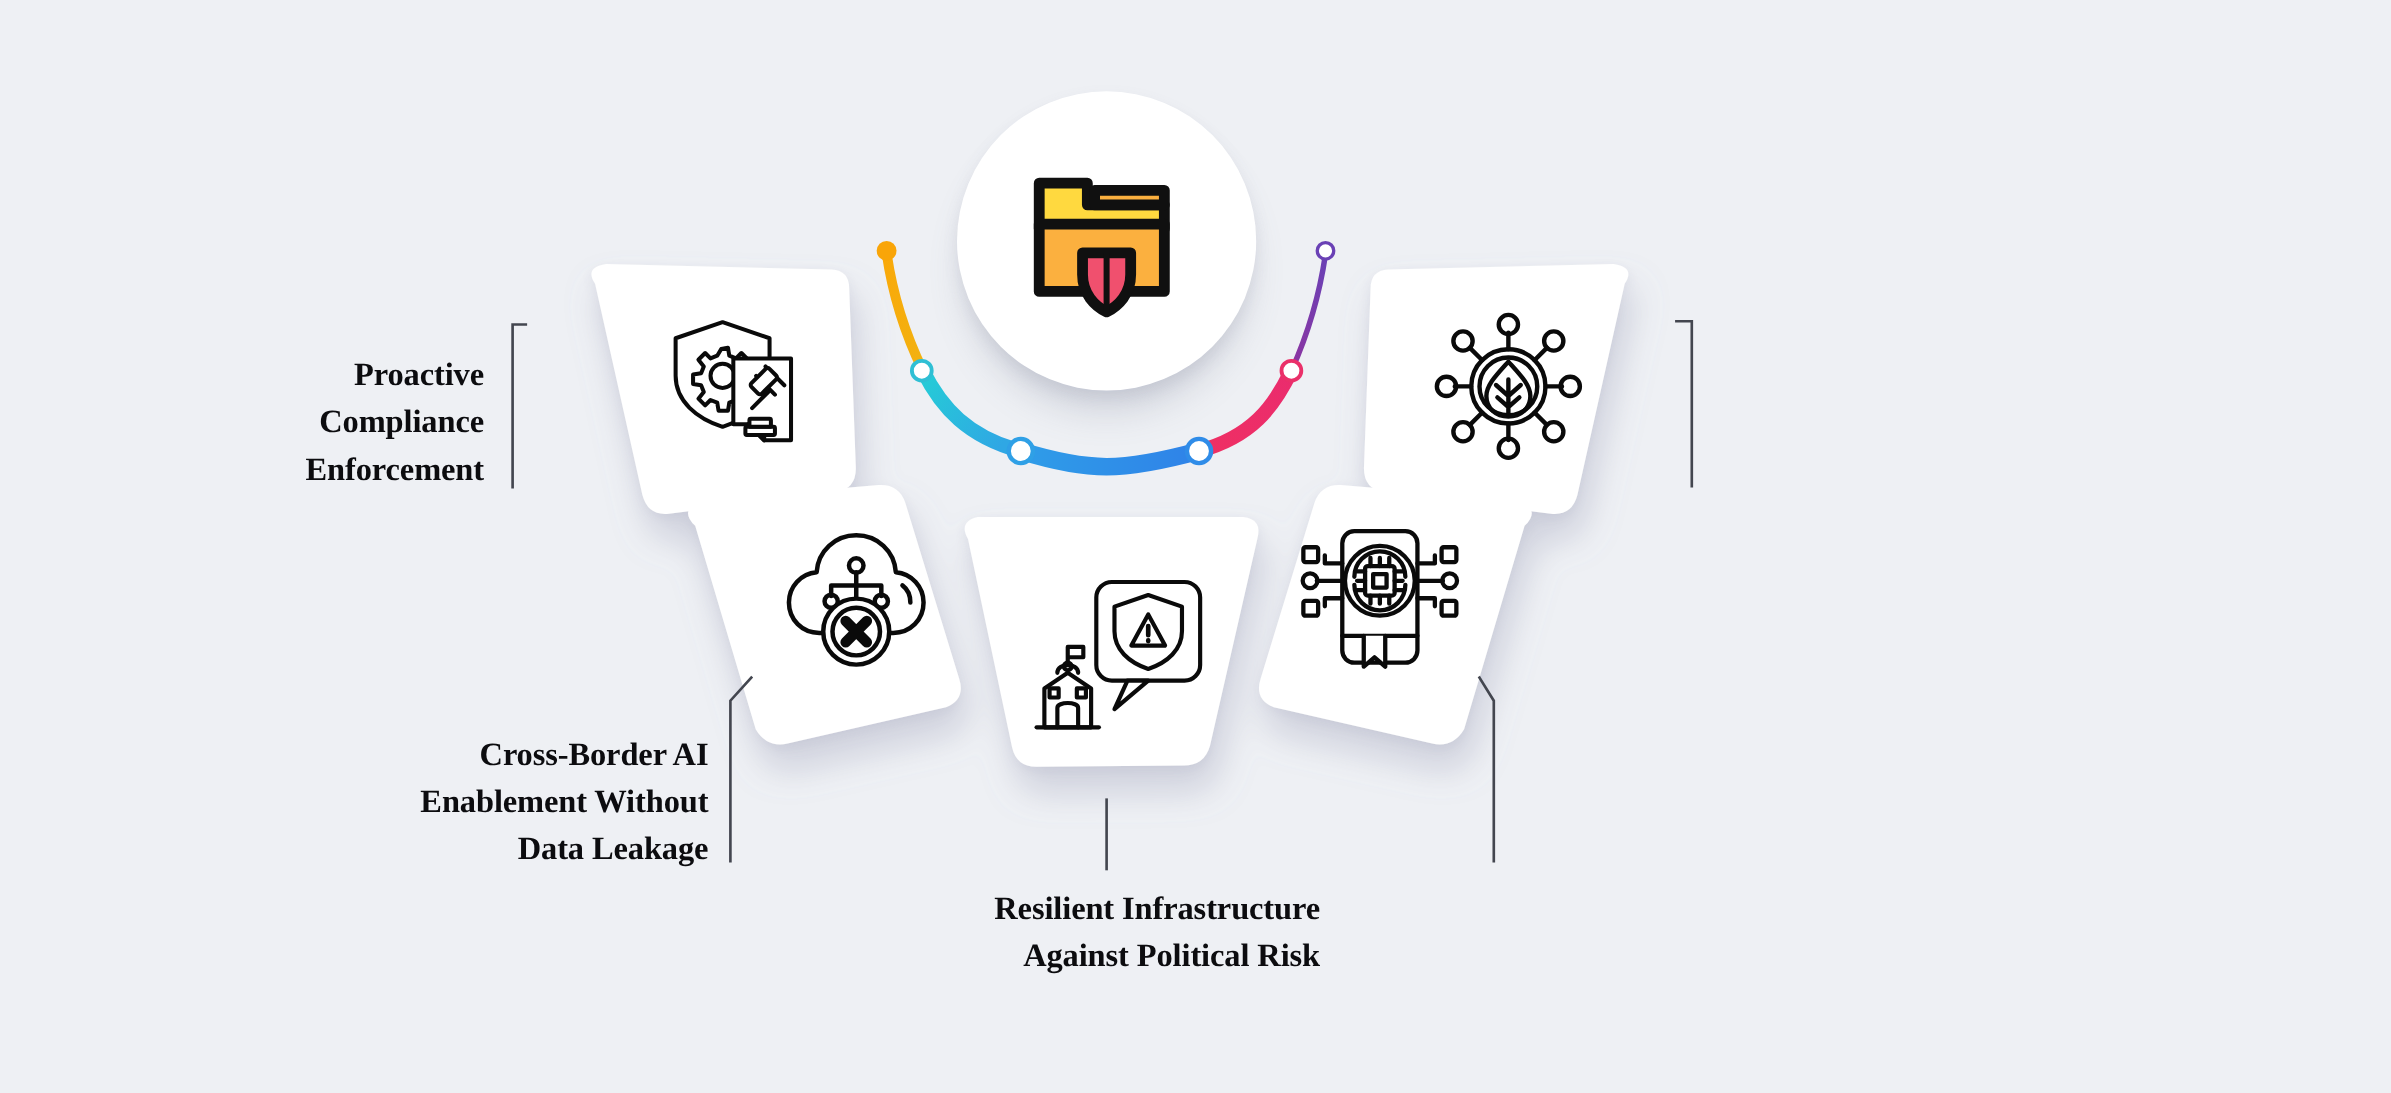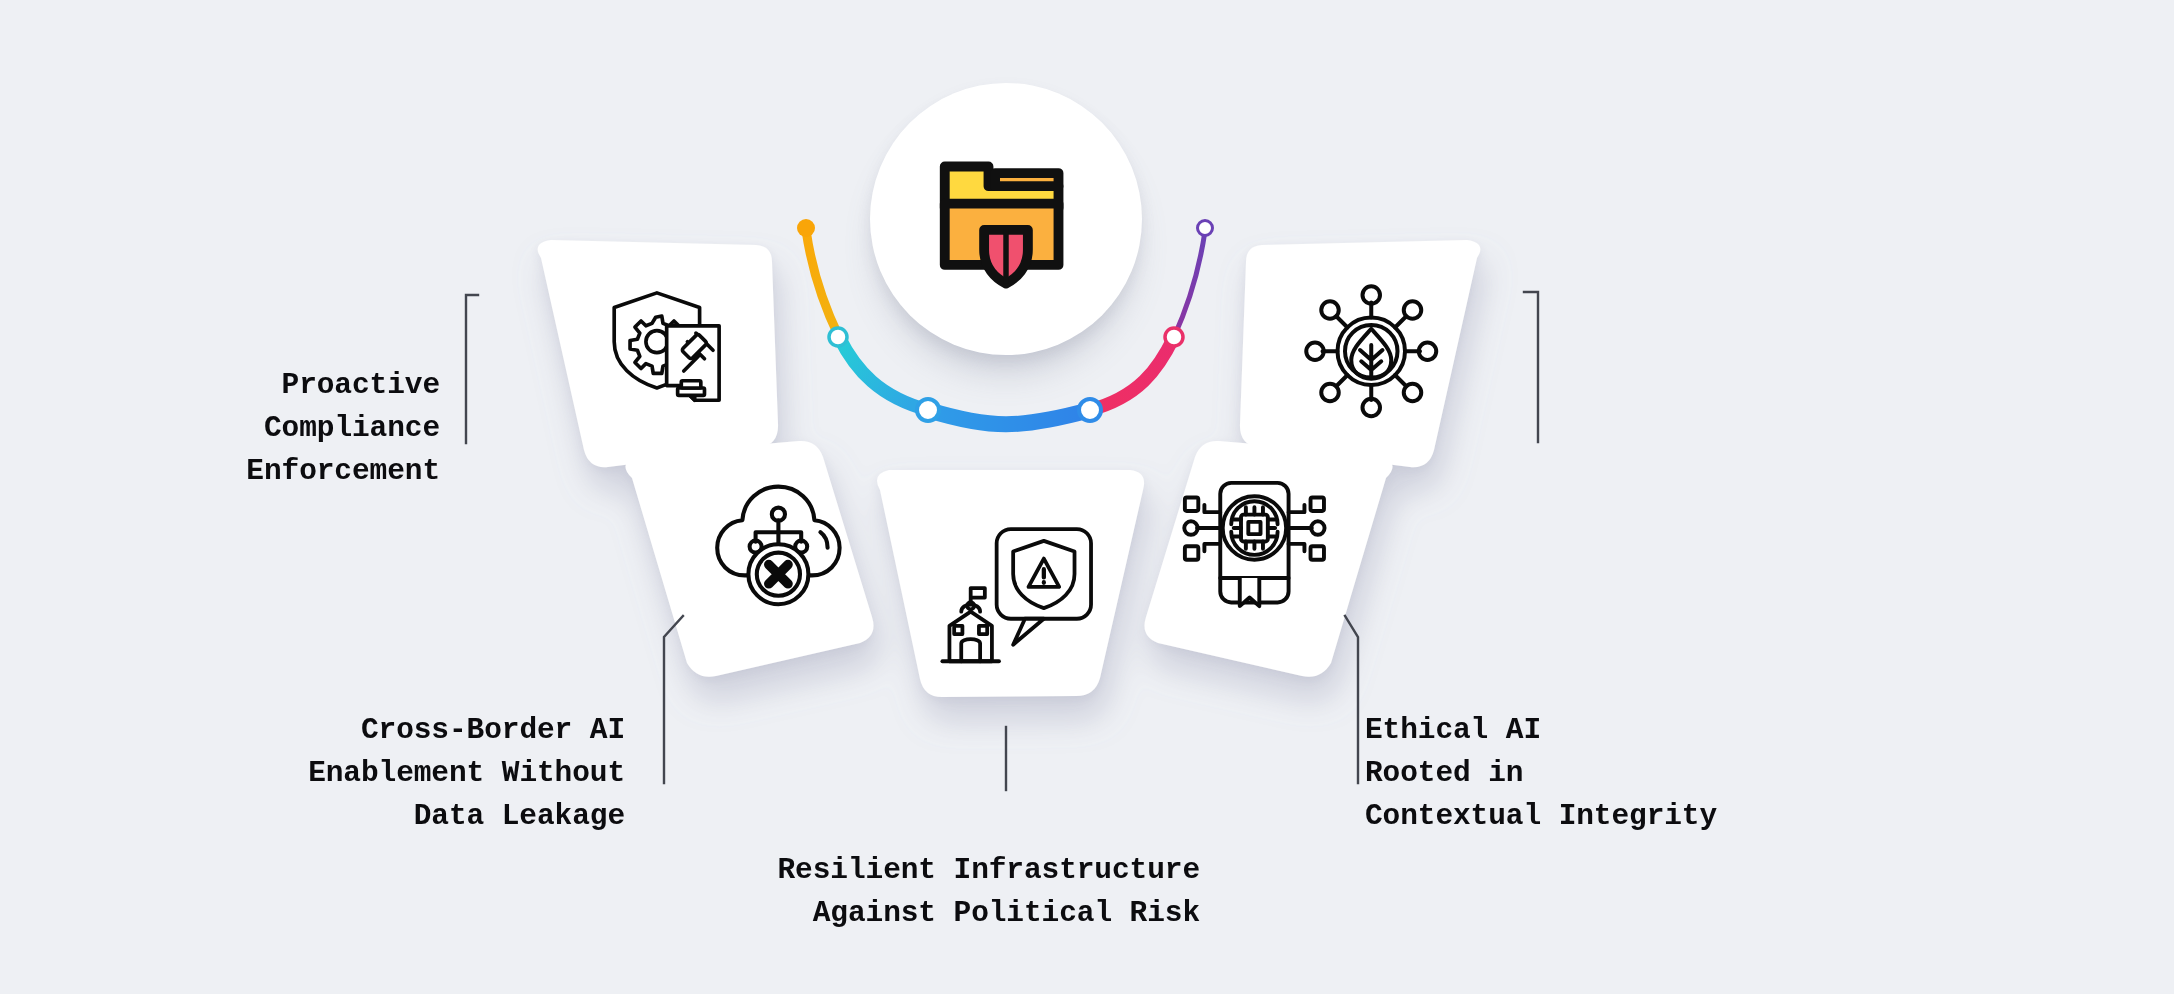--- a/index.html
+++ b/index.html
@@ -35,13 +35,12 @@
   .label {
     position: absolute;
     color: #0c0c0f;
-    font-family: Liberation Mono, monospace;
+    font-family: Liberation Serif, serif;
     font-size: 29.5px;
     font-weight: 700;
     line-height: 43px;
     letter-spacing: -0.1px;
     white-space: pre-line;
-    margin-top: 44px;
   }
   .label.right-align { text-align: right; }
   .label.left-align  { text-align: left; }

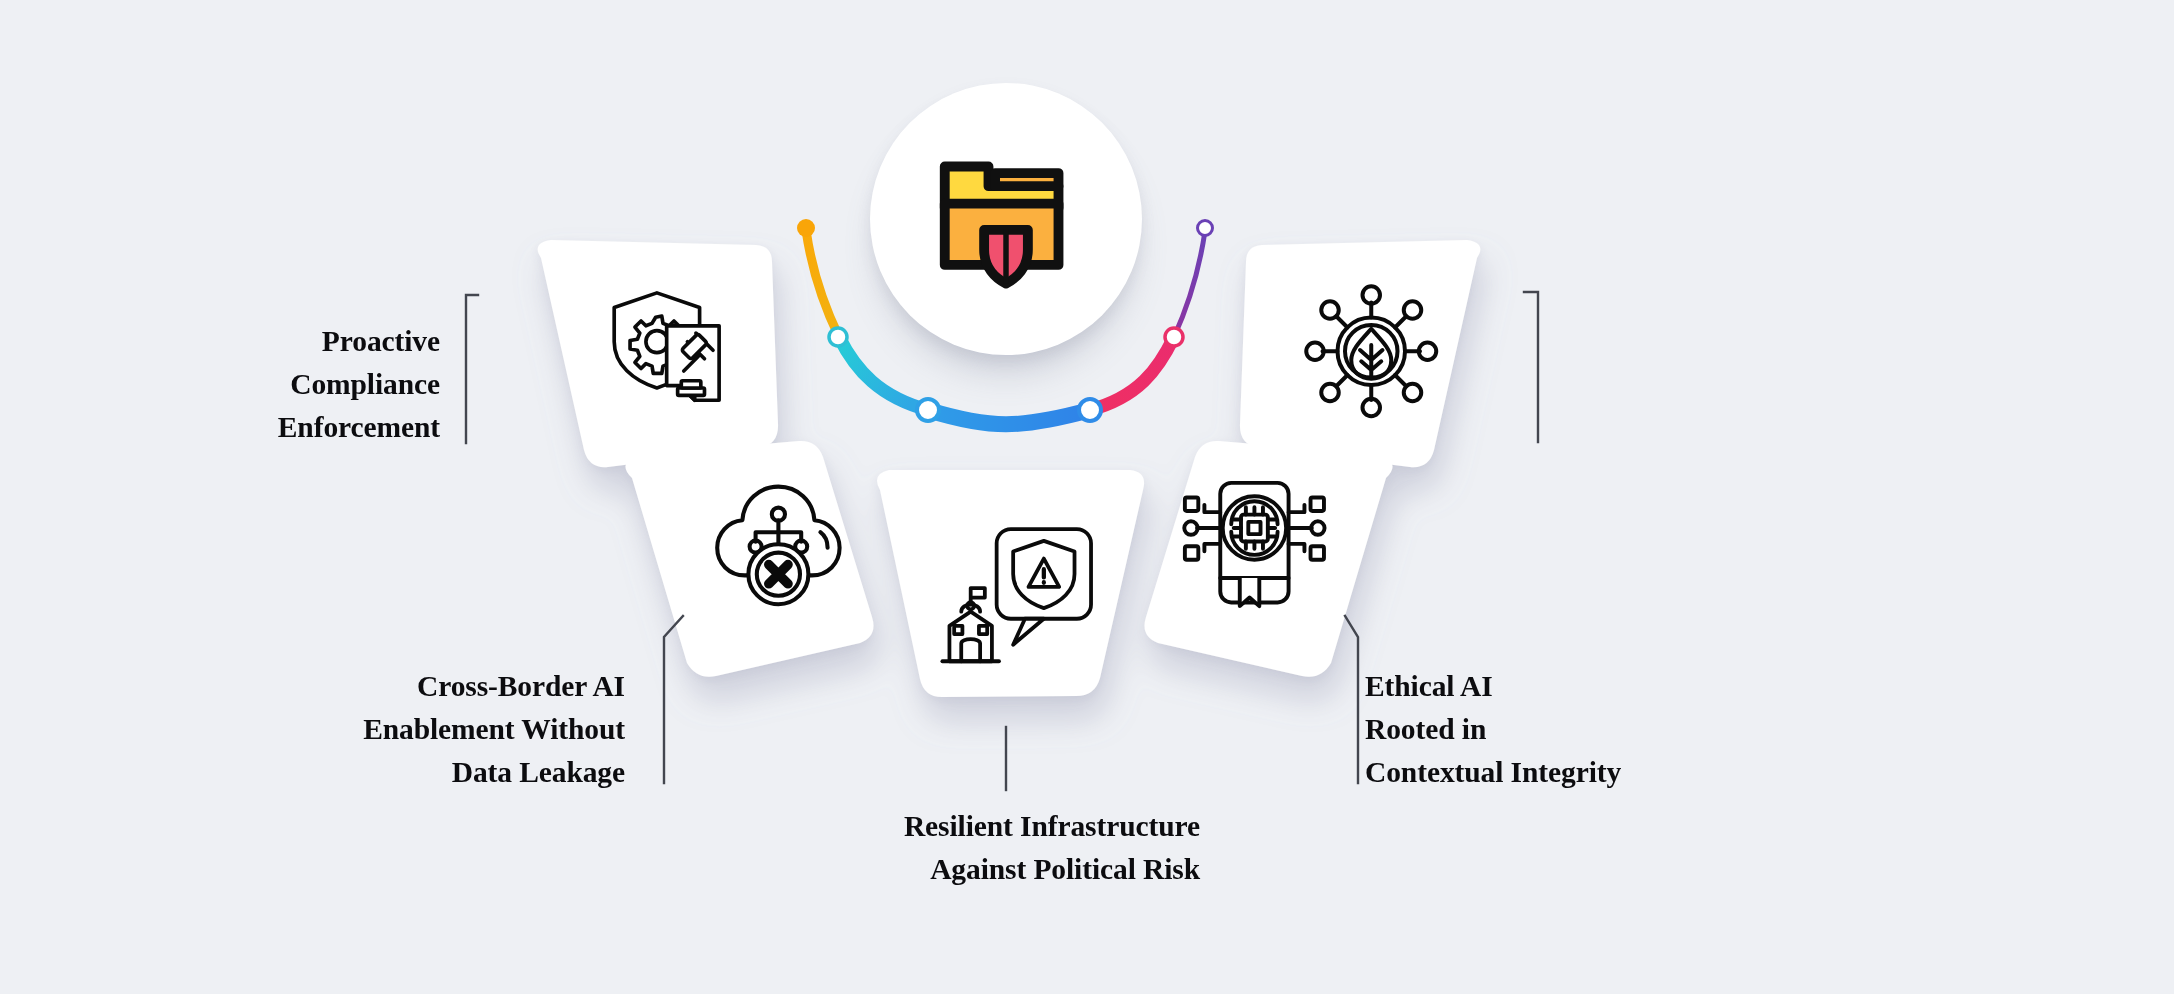--- a/index.html
+++ b/index.html
@@ -48,7 +48,7 @@
 
   #label-0 { left: 120px;  top: 320px;  width: 320px; }
   #label-1 { left: 1560px; top: 320px;  width: 470px; }
-  #label-2 { left: 205px;  top: 665px;  width: 420px; }
+  #label-2 { left: 224px;  top: 665px;  width: 420px; }
   #label-3 { left: 1365px; top: 665px;  width: 400px; }
   #label-4 { left: 760px;  top: 805px;  width: 440px; }
 

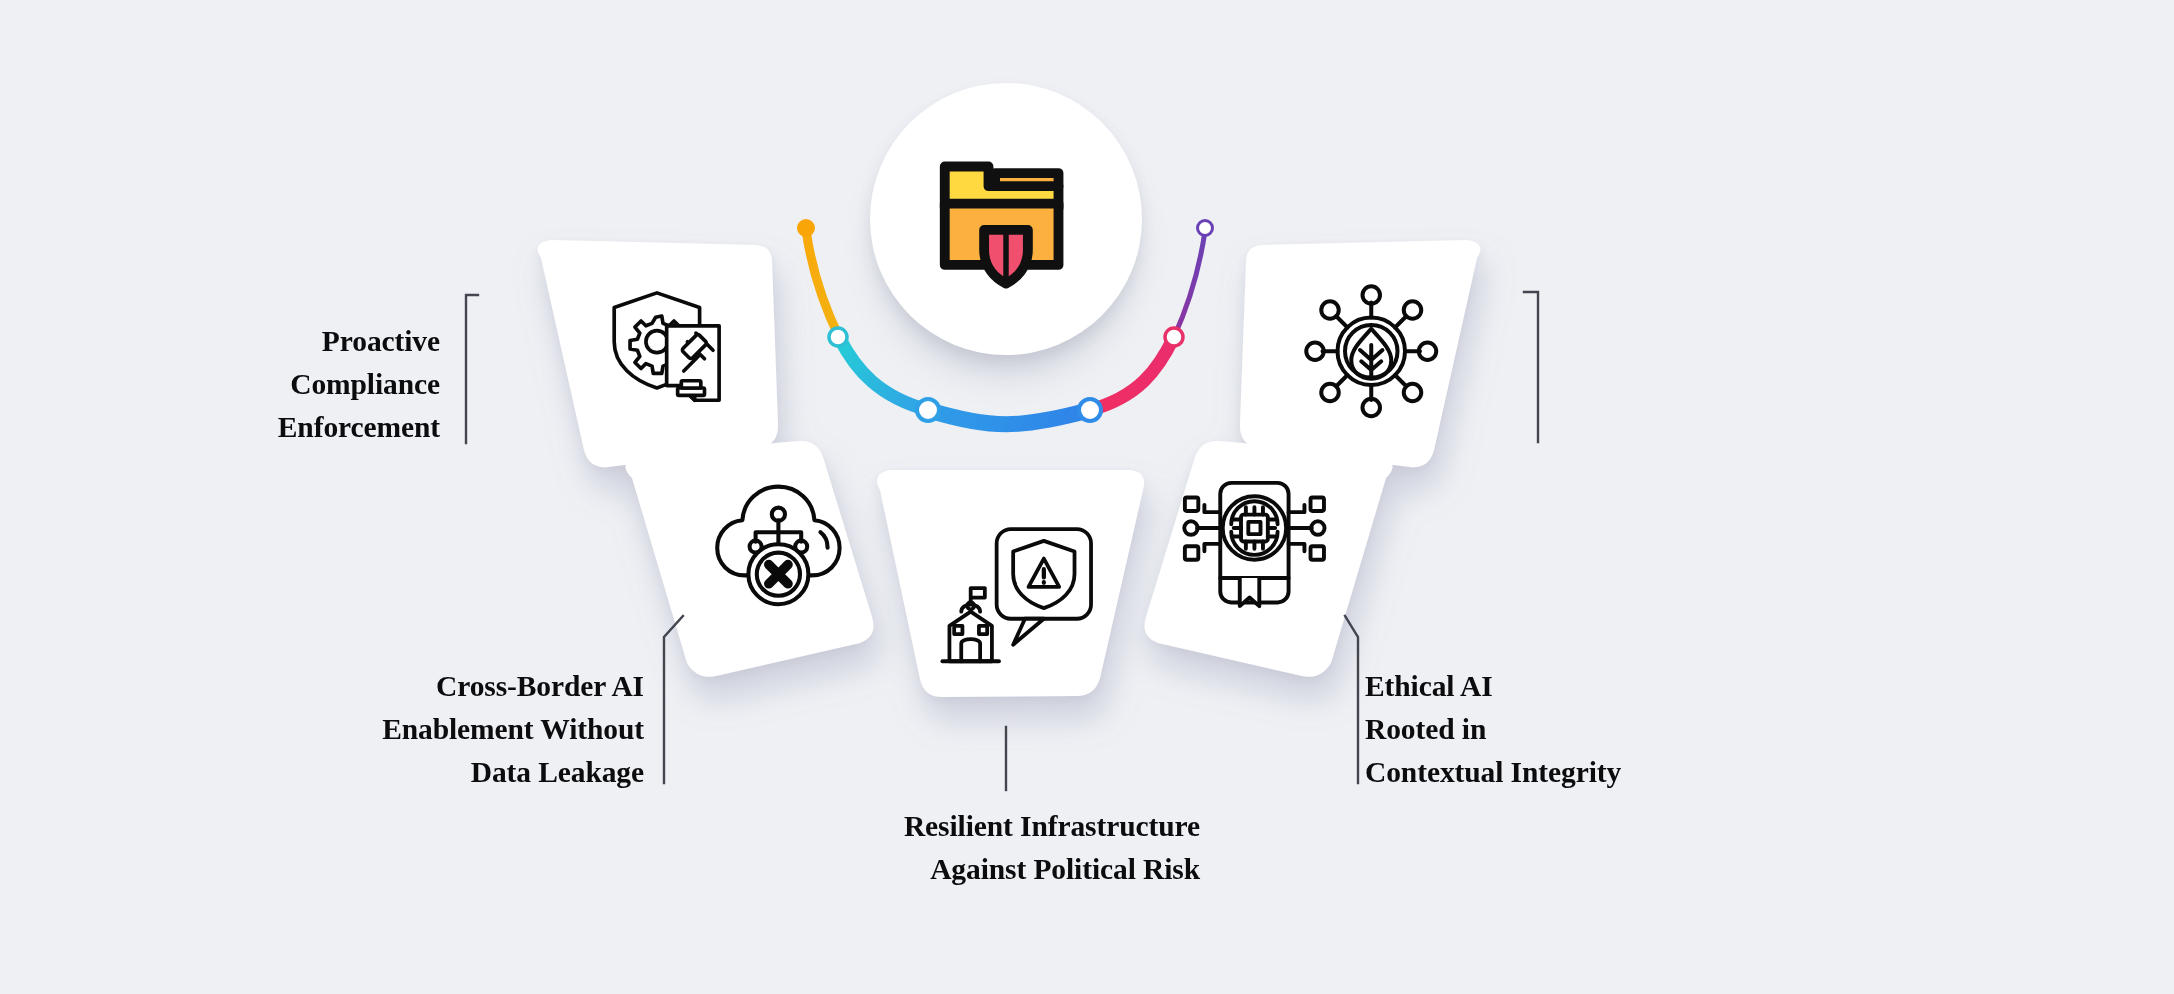--- a/index.html
+++ b/index.html
@@ -310,9 +310,6 @@
 Enablement Without
 Data Leakage</div>
 
-  <div class="label left-align" id="label-3">Ethical AI
-Rooted in
-Contextual Integrity</div>
 
   <div class="label center-align" id="label-4">Resilient Infrastructure
 Against Political Risk</div>

